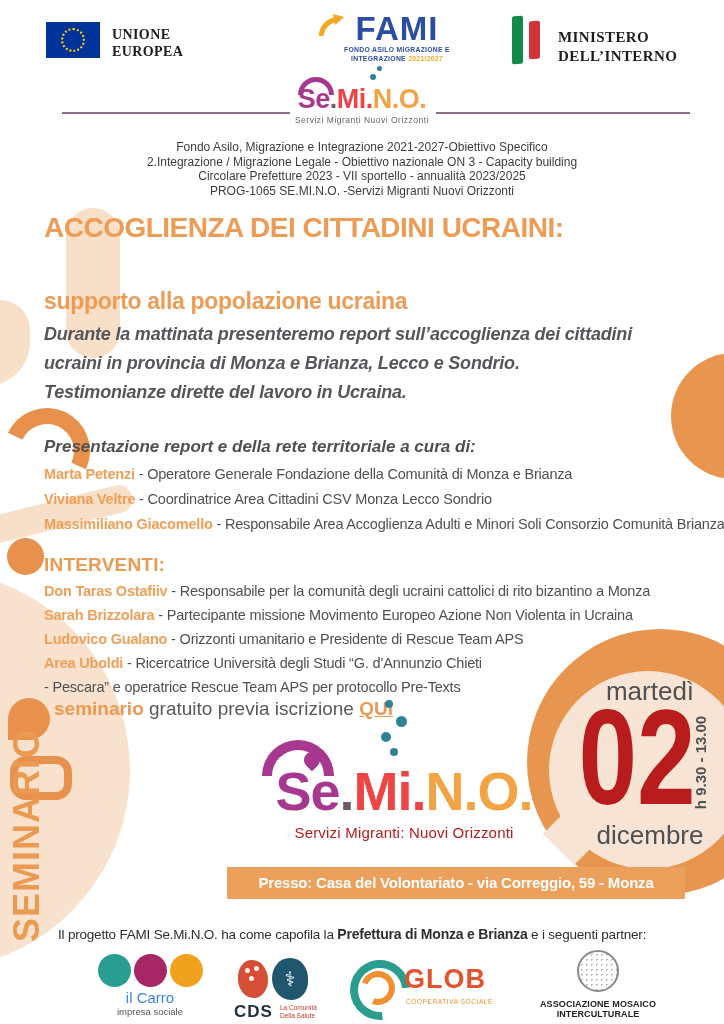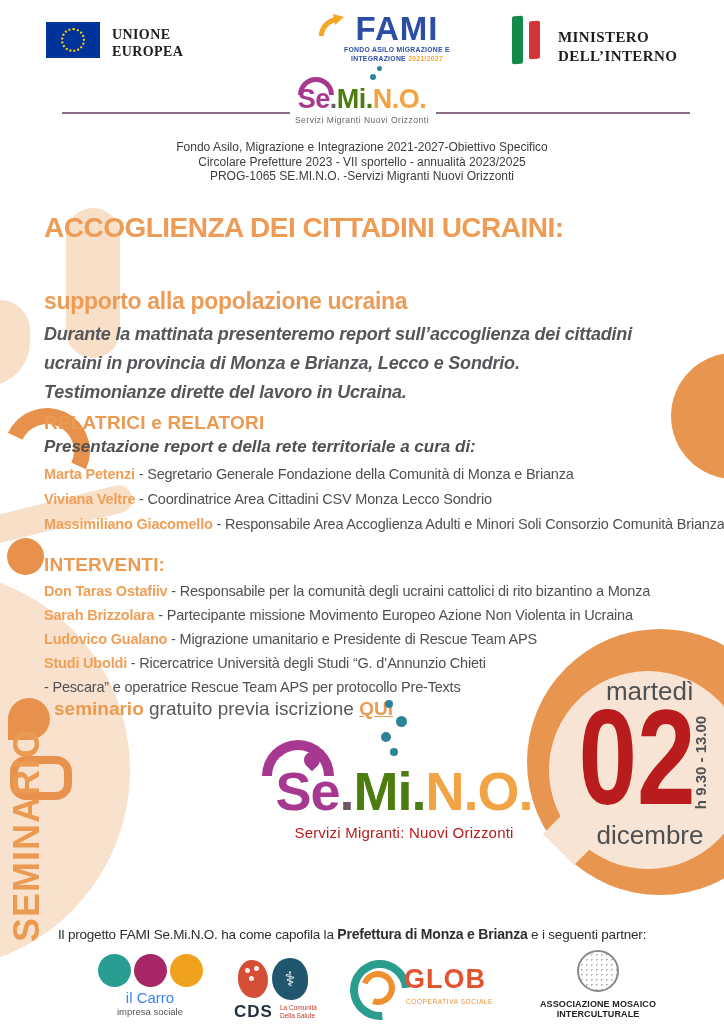--- a/index.html
+++ b/index.html
@@ -31,7 +31,7 @@
   .logo-sm-sprout1{position:absolute;left:158px;top:-10px;width:6px;height:6px;border-radius:50%;background:#2f8399;}
   .logo-sm-sprout2{position:absolute;left:165px;top:-18px;width:5px;height:5px;border-radius:50%;background:#2f8399;}
   .logo-sm-tag{font-size:8.5px;letter-spacing:.5px;color:#6b5f5f;margin-top:1px;}
-  .c-mag{color:#a73890;} .c-dot{color:#6d5a68;} .c-teal{color:#4d7c0f;} .c-org{color:#f2a445;}
+  .c-mag{color:#a73890;} .c-dot{color:#6d5a68;} .c-teal{color:#ef4444;} .c-org{color:#f2a445;}
 
   
   .program{left:0;top:140px;width:724px;text-align:center;font-size:12px;line-height:14.5px;color:#3d3d3d;font-weight:500;}

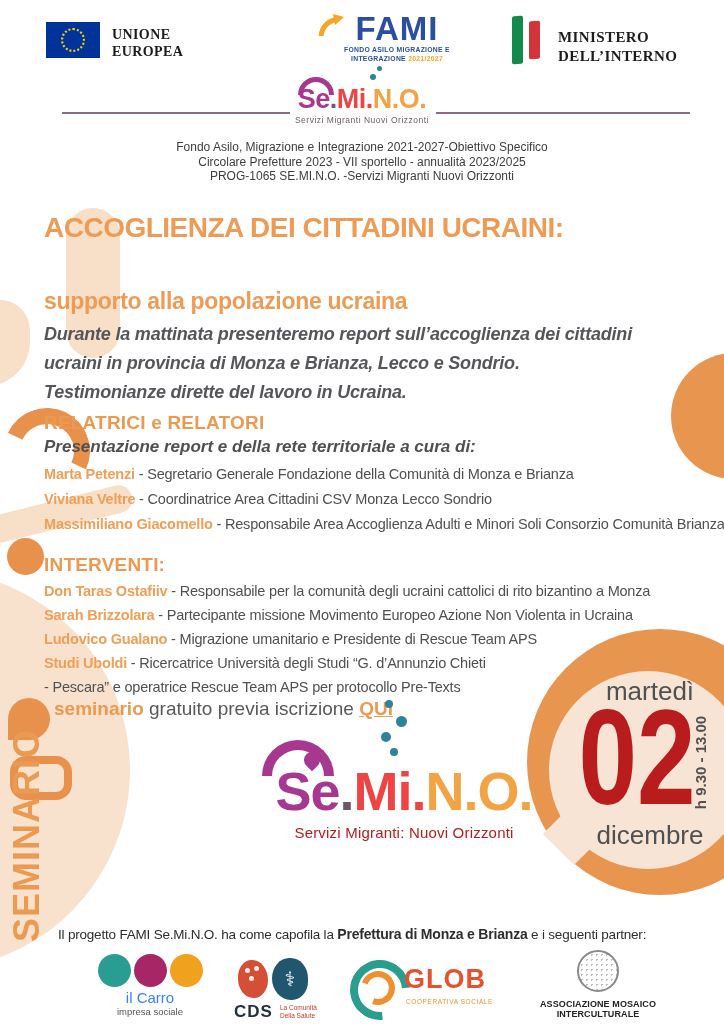--- a/index.html
+++ b/index.html
@@ -182,6 +182,7 @@
 
   <div class="abs program z1">
     <div>Fondo Asilo, Migrazione e Integrazione 2021-2027-Obiettivo Specifico</div>
+    <div>2.Integrazione / Migrazione Legale - Obiettivo nazionale ON 3 - Capacity building</div>
     <div>Circolare Prefetture 2023 - VII sportello - annualità 2023/2025</div>
     <div>PROG-1065 SE.MI.N.O. -Servizi Migranti Nuovi Orizzonti</div>
   </div>

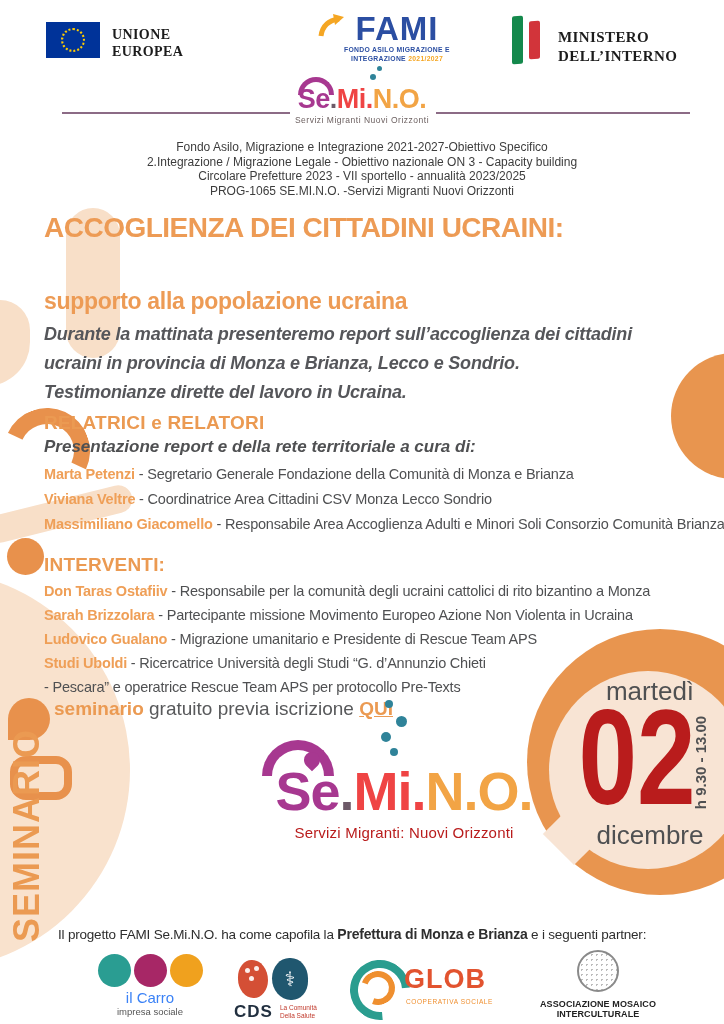--- a/index.html
+++ b/index.html
@@ -196,7 +196,6 @@
     <div>Testimonianze dirette del lavoro in Ucraina.</div>
   </div>
 
-  <div class="abs sec-h speakers-h z1">RELATRICI e RELATORI</div>
   <div class="abs speakers-sub z1">Presentazione report e della rete territoriale a cura di:</div>
   <div class="abs plist speakers-list z1">
     <div class="pitem"><span class="pname">Marta Petenzi</span><span> - Segretario Generale Fondazione della Comunità di Monza e Brianza</span></div>

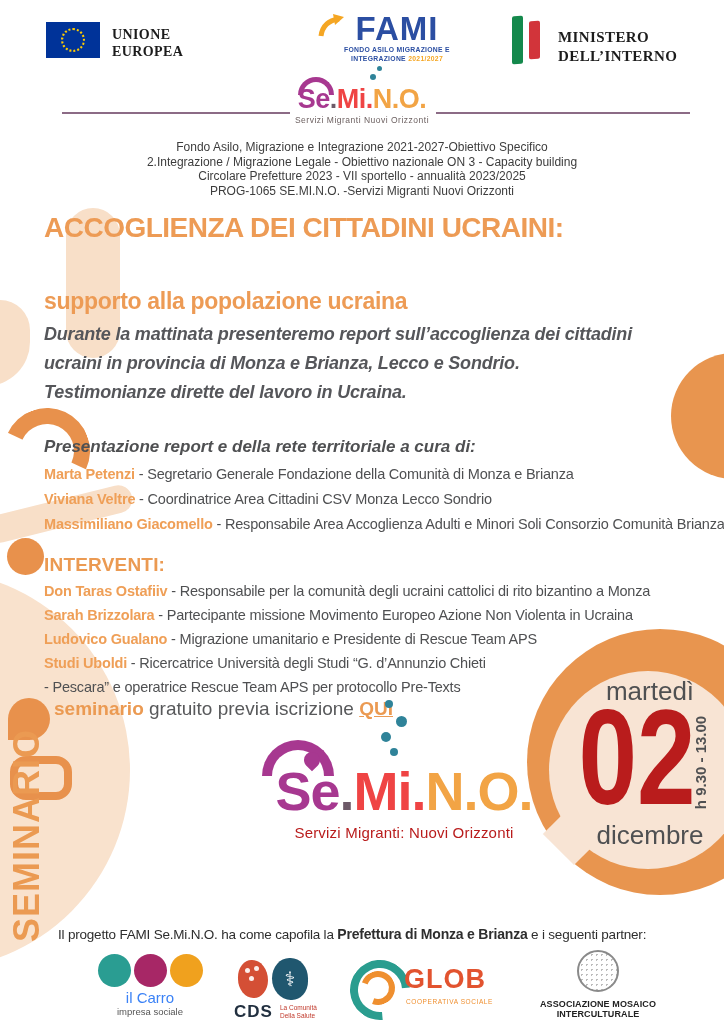--- a/index.html
+++ b/index.html
@@ -198,7 +198,7 @@
 
   <div class="abs speakers-sub z1">Presentazione report e della rete territoriale a cura di:</div>
   <div class="abs plist speakers-list z1">
-    <div class="pitem"><span class="pname">Marta Petenzi</span><span> - Segretario Generale Fondazione della Comunità di Monza e Brianza</span></div>
+    <div class="pitem"><span class="pname">Marta Petenzi</span><span> - Operatore Generale Fondazione della Comunità di Monza e Brianza</span></div>
     <div class="pitem"><span class="pname">Viviana Veltre</span><span> - Coordinatrice Area Cittadini CSV Monza Lecco Sondrio</span></div>
     <div class="pitem"><span class="pname">Massimiliano Giacomello</span><span> - Responsabile Area Accoglienza Adulti e Minori Soli Consorzio Comunità Brianza</span></div>
   </div>

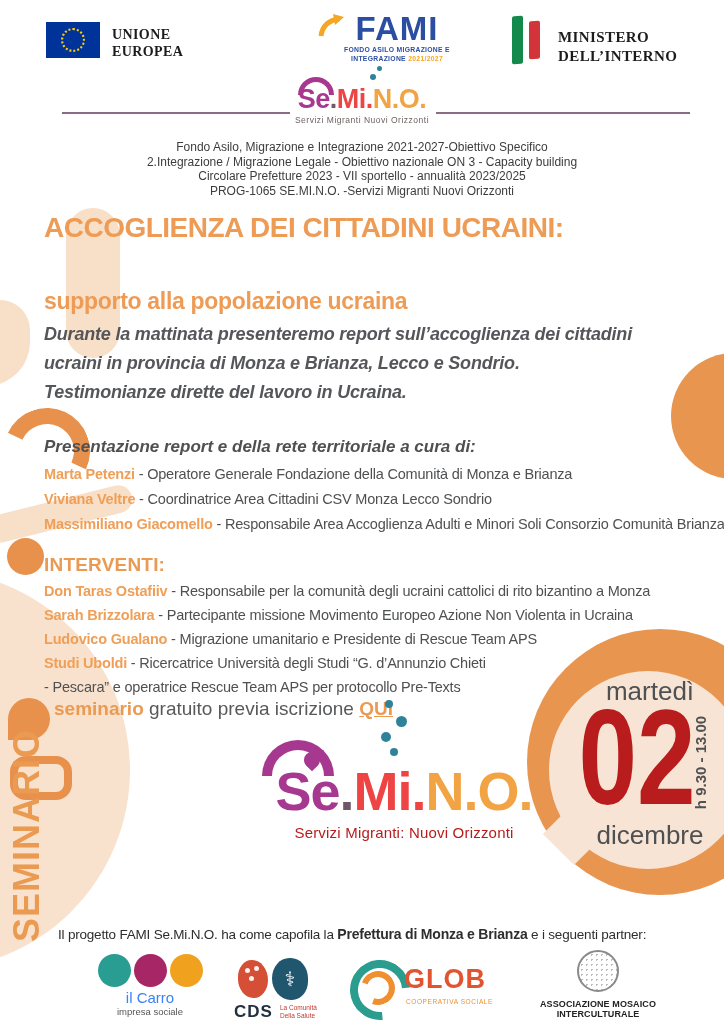--- a/index.html
+++ b/index.html
@@ -207,7 +207,7 @@
   <div class="abs plist interventi-list z1">
     <div class="pitem"><span class="pname">Don Taras Ostafiiv</span><span> - Responsabile per la comunità degli ucraini cattolici di rito bizantino a Monza</span></div>
     <div class="pitem"><span class="pname">Sarah Brizzolara</span><span> - Partecipante missione Movimento Europeo Azione Non Violenta in Ucraina</span></div>
-    <div class="pitem"><span class="pname">Ludovico Gualano</span><span> - Migrazione umanitario e Presidente di Rescue Team APS</span></div>
+    <div class="pitem"><span class="pname">Ludovico Gualano</span><span> - Orizzonti umanitario e Presidente di Rescue Team APS</span></div>
     <div class="pitem"><span class="pname">Studi Uboldi</span><span> - Ricercatrice Università degli Studi “G. d’Annunzio Chieti
 - Pescara” e operatrice Rescue Team APS per protocollo Pre-Texts</span></div>
   </div>

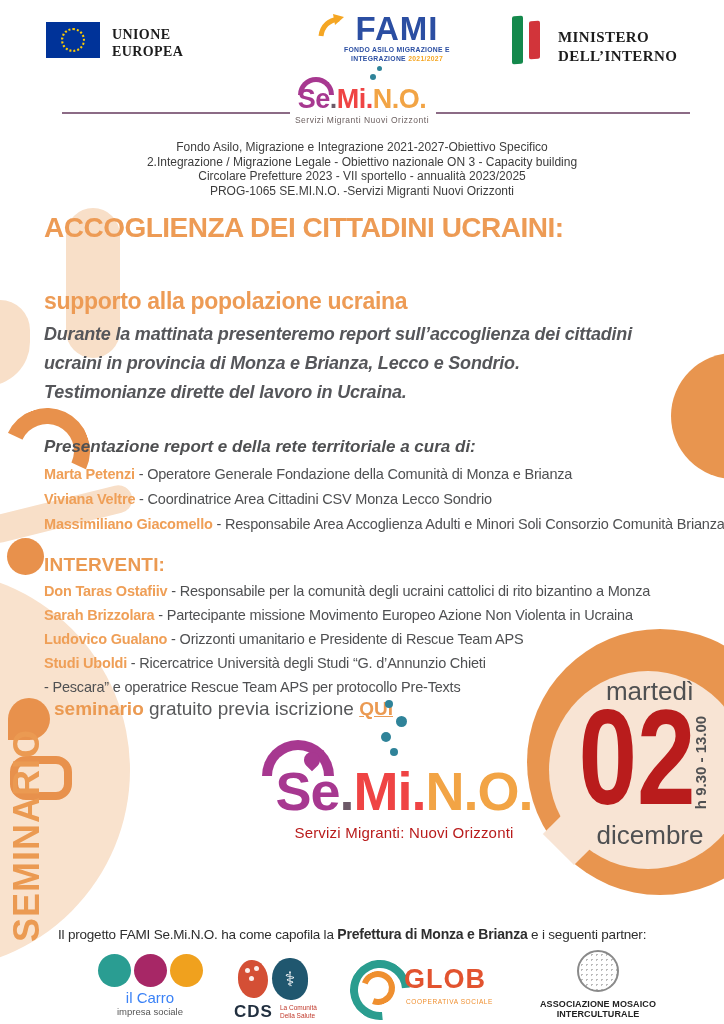--- a/index.html
+++ b/index.html
@@ -208,7 +208,7 @@
     <div class="pitem"><span class="pname">Don Taras Ostafiiv</span><span> - Responsabile per la comunità degli ucraini cattolici di rito bizantino a Monza</span></div>
     <div class="pitem"><span class="pname">Sarah Brizzolara</span><span> - Partecipante missione Movimento Europeo Azione Non Violenta in Ucraina</span></div>
     <div class="pitem"><span class="pname">Ludovico Gualano</span><span> - Orizzonti umanitario e Presidente di Rescue Team APS</span></div>
-    <div class="pitem"><span class="pname">Studi Uboldi</span><span> - Ricercatrice Università degli Studi “G. d’Annunzio Chieti
+    <div class="pitem"><span class="pname">Area Uboldi</span><span> - Ricercatrice Università degli Studi “G. d’Annunzio Chieti
 - Pescara” e operatrice Rescue Team APS per protocollo Pre-Texts</span></div>
   </div>
 

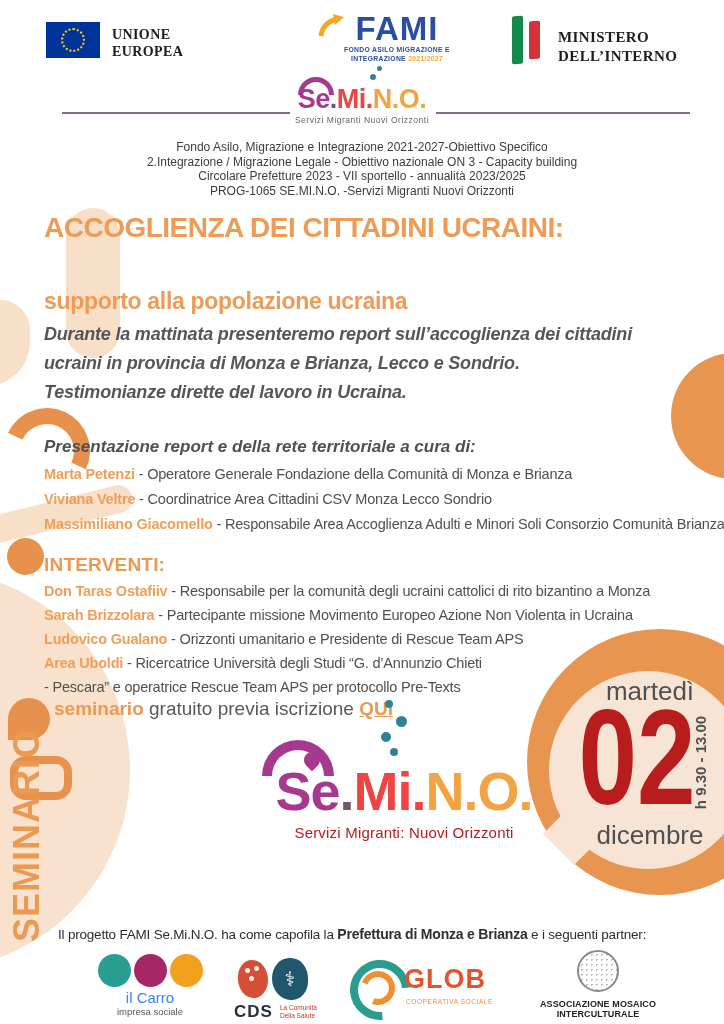--- a/index.html
+++ b/index.html
@@ -237,6 +237,7 @@
     <div class="logo-lg-tag">Servizi Migranti: Nuovi Orizzonti</div>
   </div>
 
+  <div class="abs venue z1">Presso: Casa del Volontariato - via Correggio, 59 - Monza</div>
 
   <div class="abs side-label z1">SEMINARIO</div>
 

